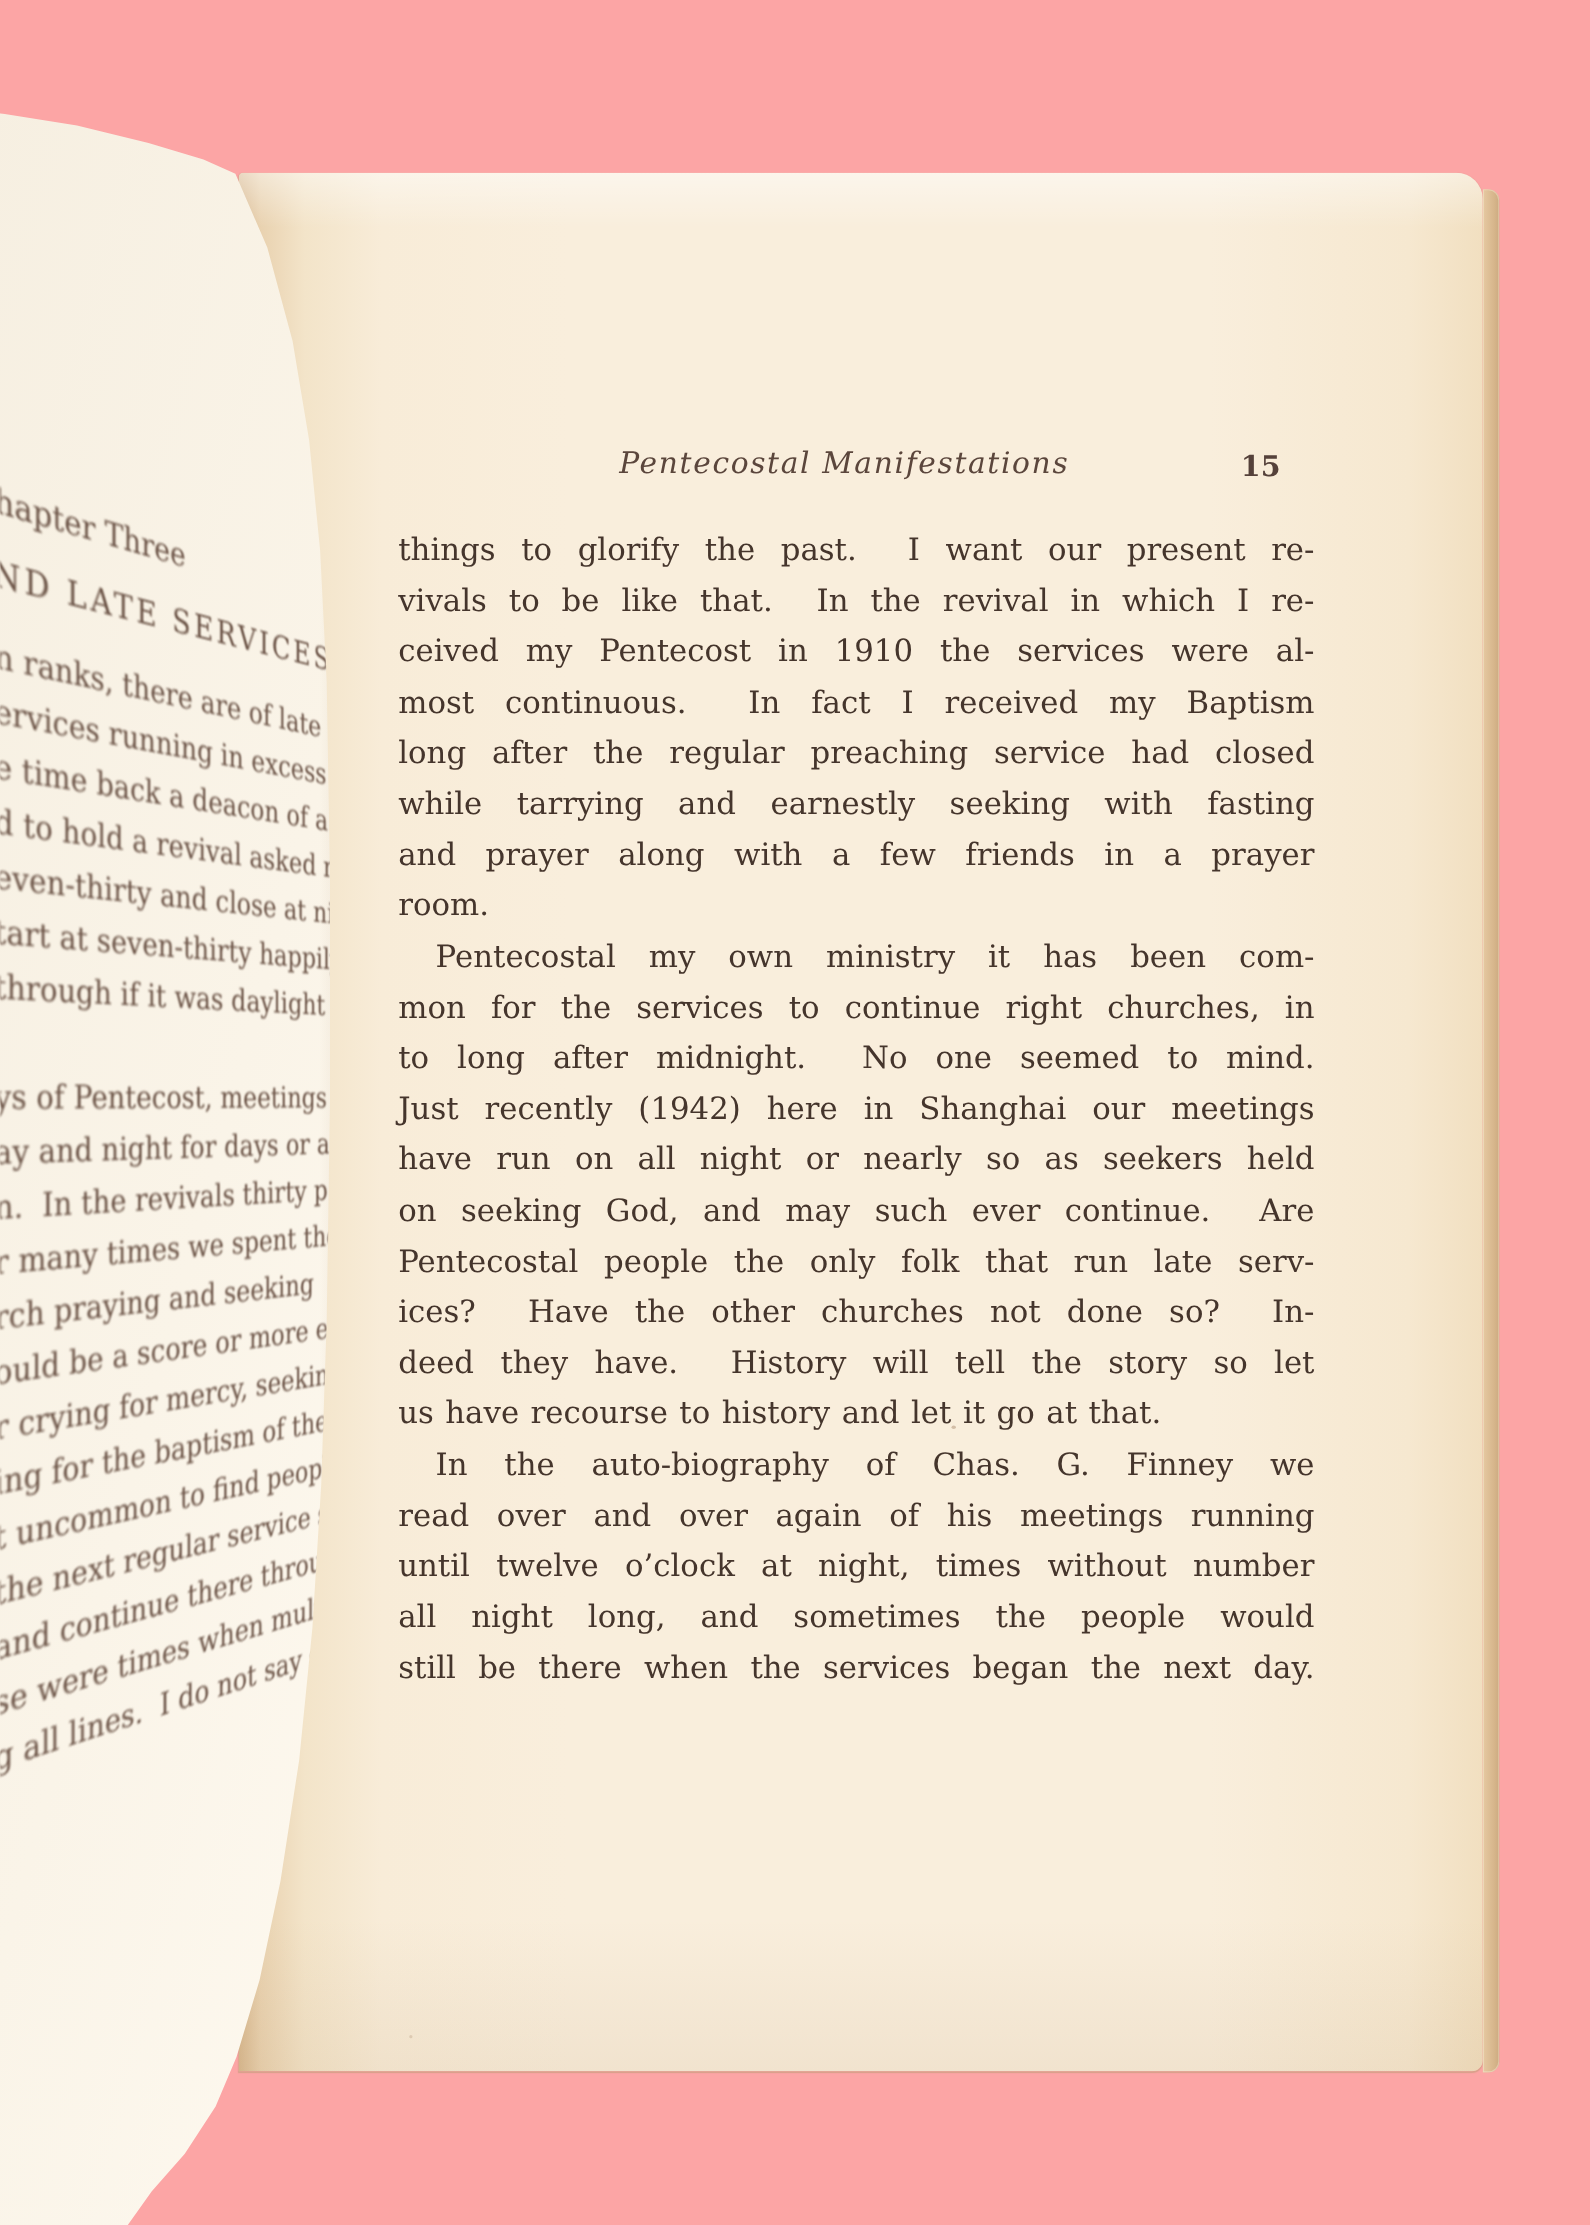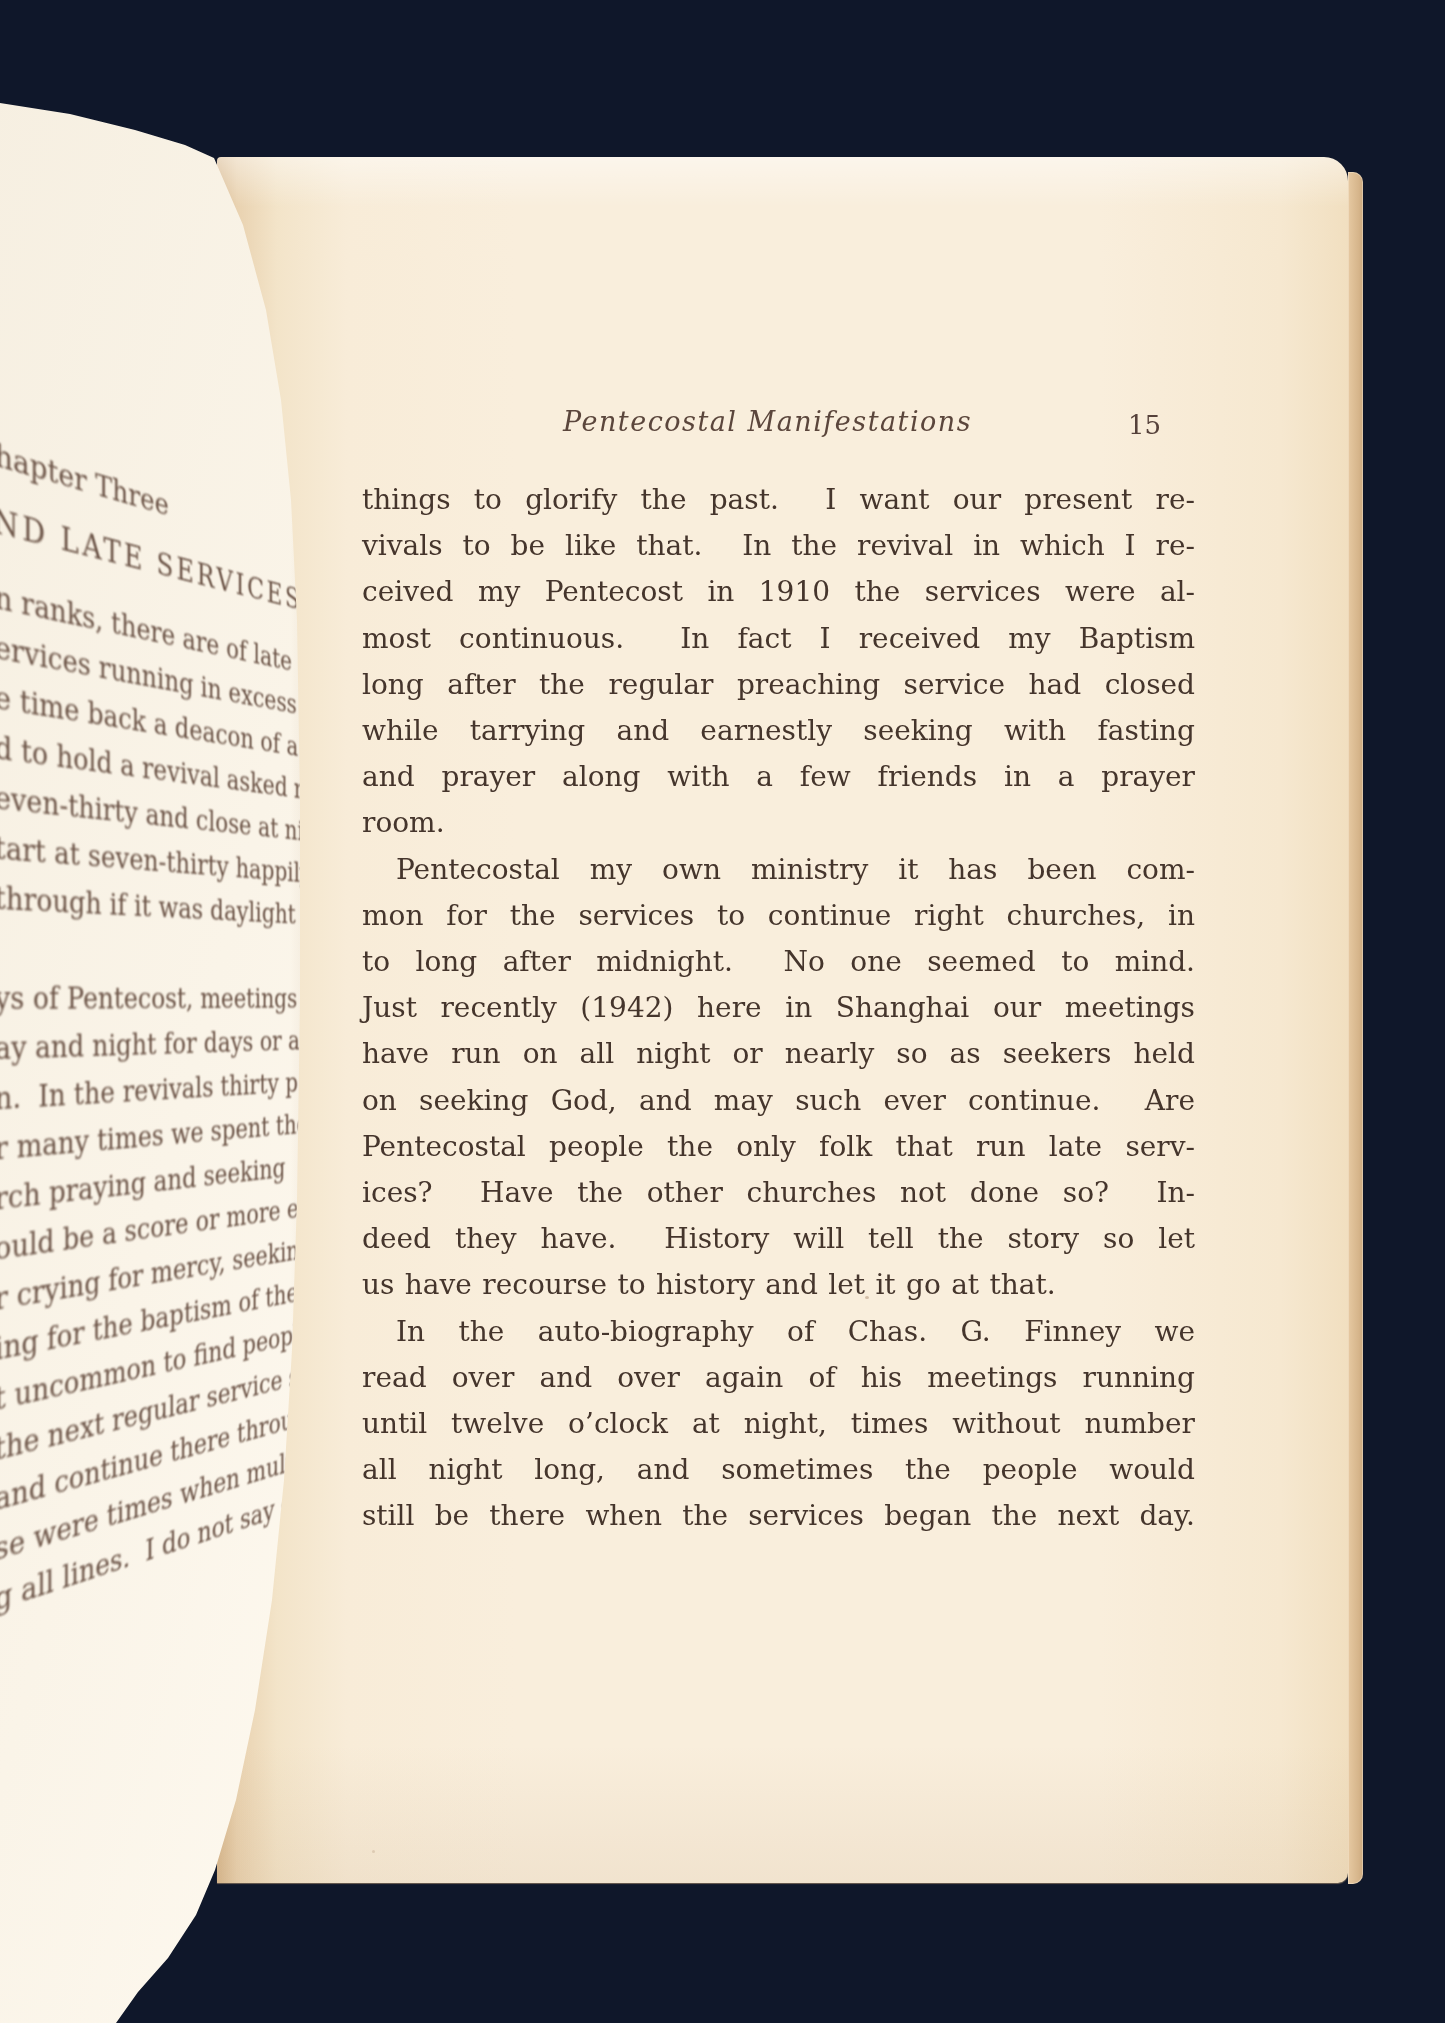--- a/index.html
+++ b/index.html
@@ -5,7 +5,7 @@
   html,body { margin:0; padding:0; }
   .scene {
     position:relative; width:1445px; height:2023px;
-    background:#0f172a; overflow:hidden;
+    background:#fca5a5; overflow:hidden;
     font-family:"DejaVu Serif", serif;
   }
   

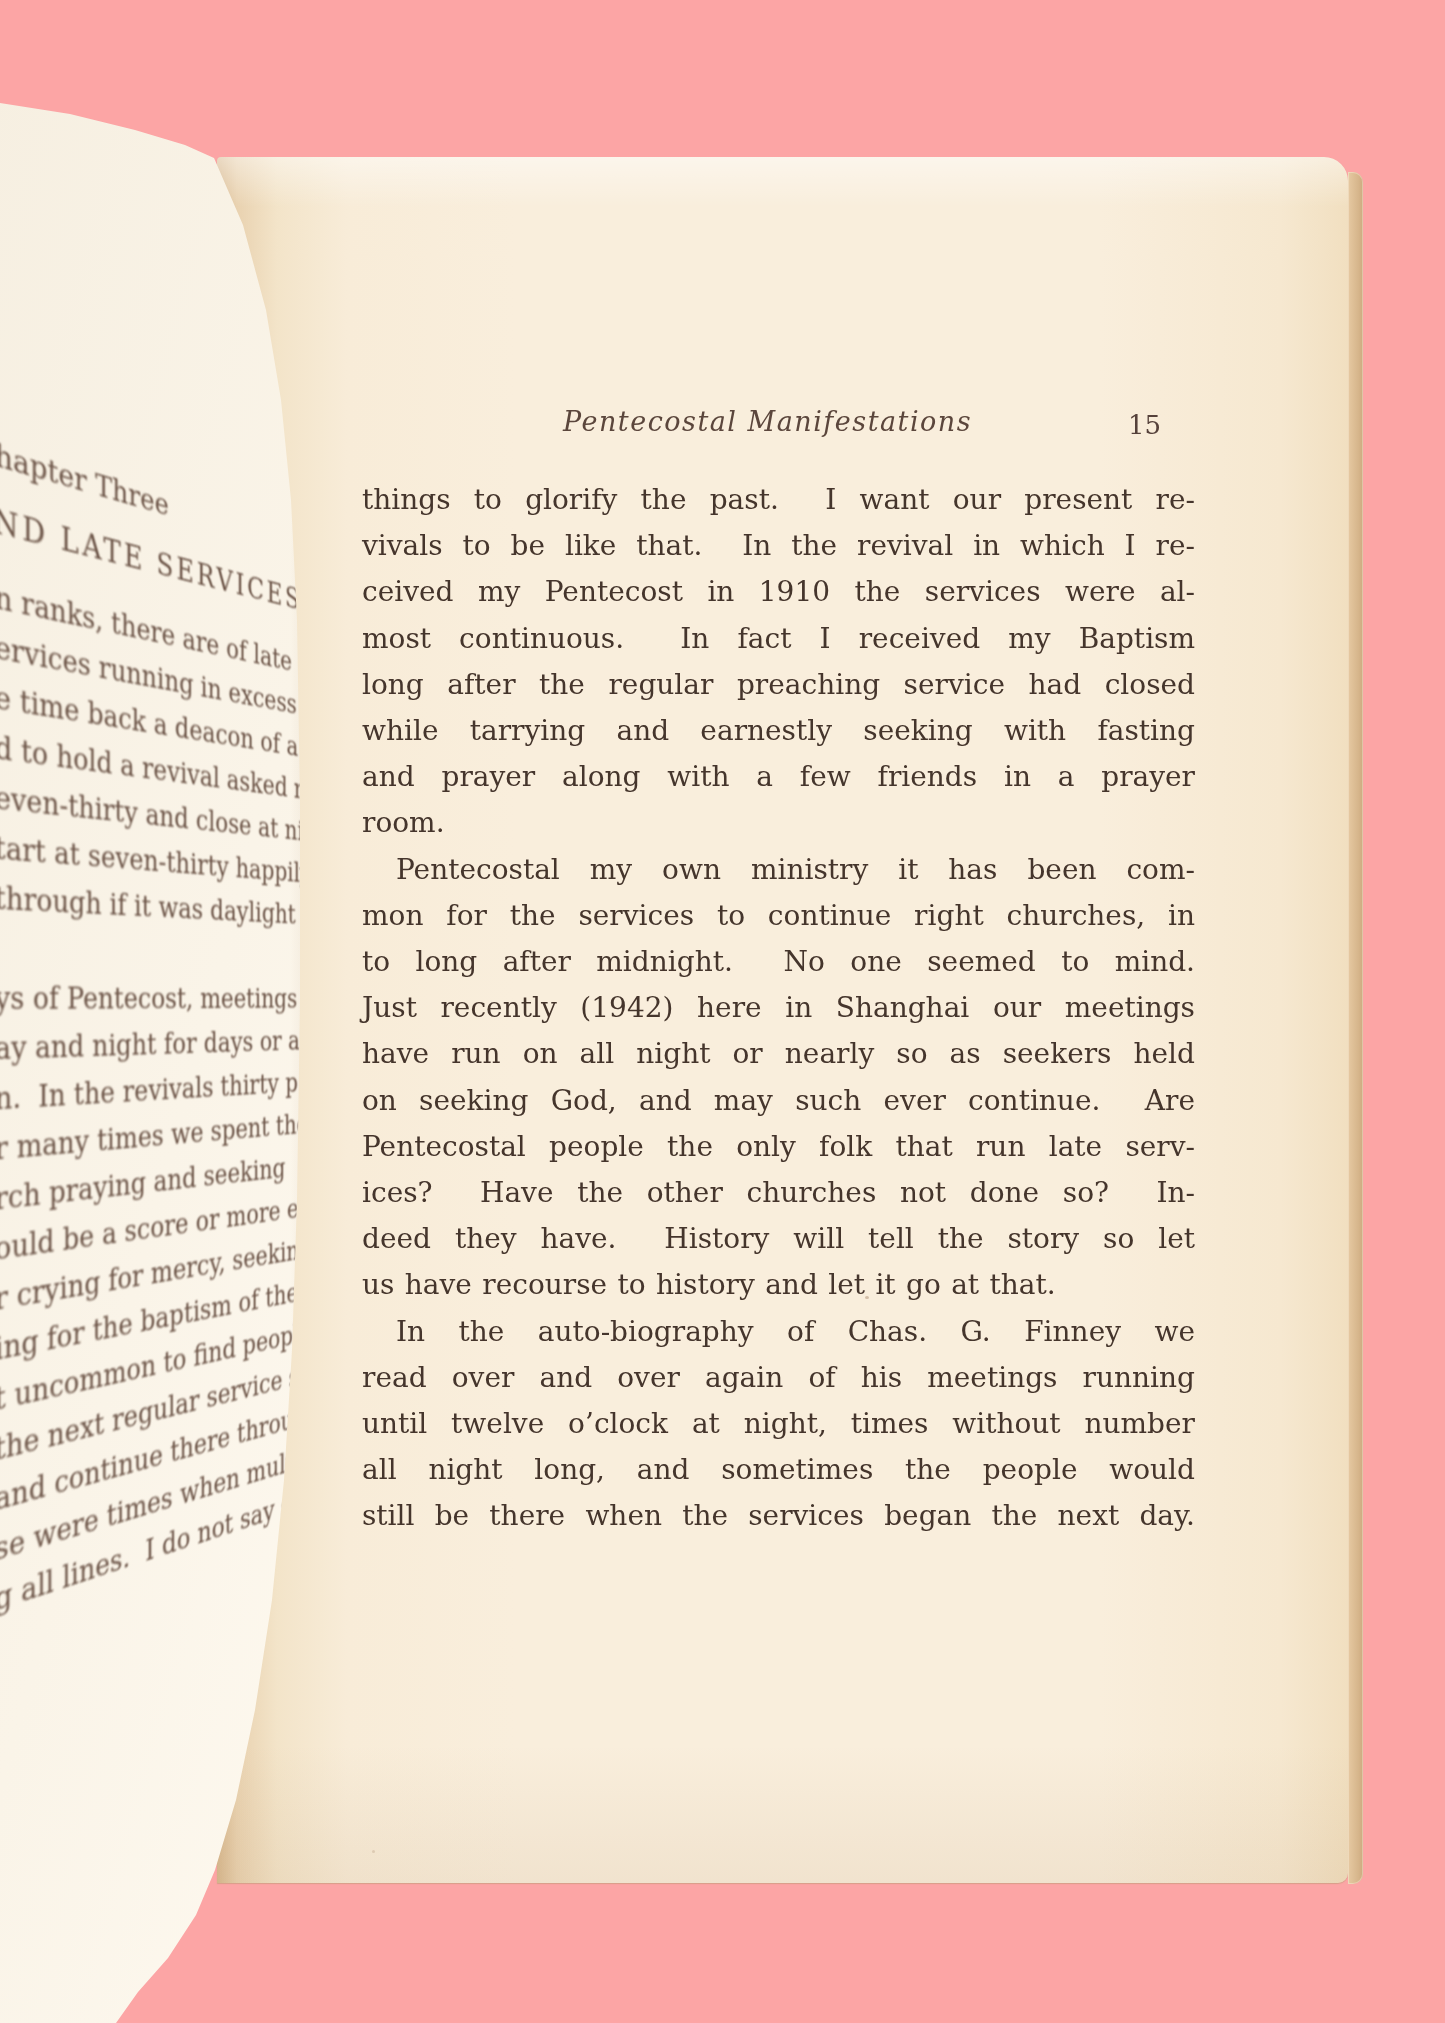--- a/index.html
+++ b/index.html
@@ -25,7 +25,7 @@
   }
   .page-number {
     position:absolute; left:911px; top:253px;
-    font-size:26px; color:#55413a;
+    font-size:26px; color:#55413a;font-weight:bold;
   }
   .rp-body { position:absolute; left:145px; top:320px; width:833px; }
   .rline {

